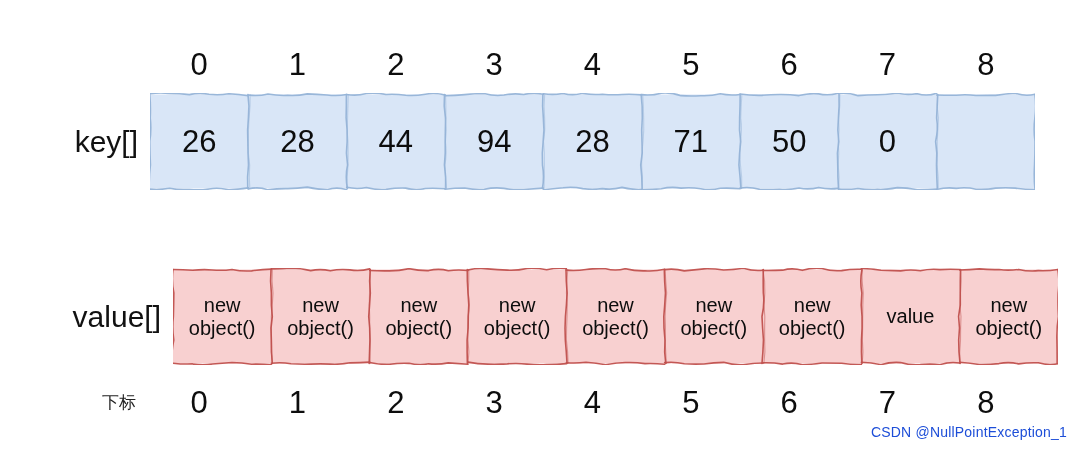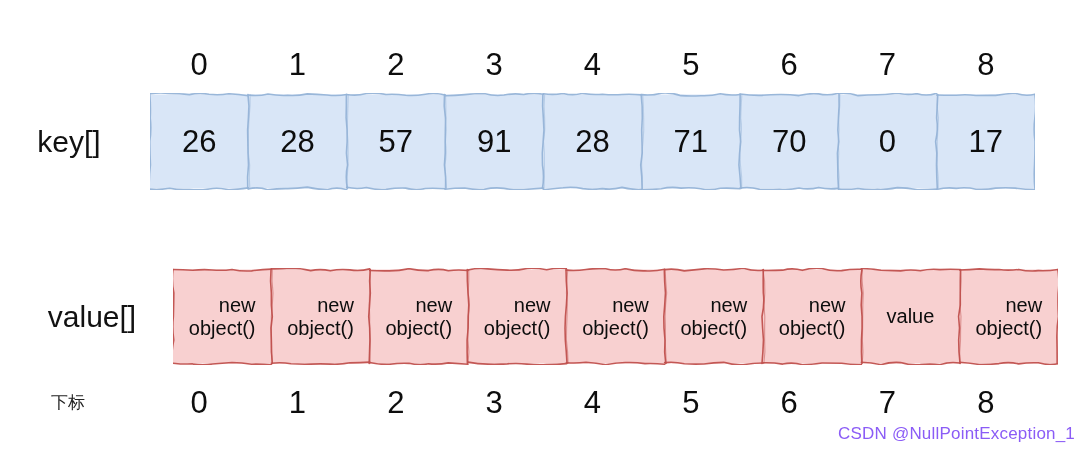--- a/index.html
+++ b/index.html
@@ -33,7 +33,7 @@
   }
   .row-label {
     width: 150px;
-    text-align: center;
+    text-align: right;
     padding-right: 12px;
     box-sizing: border-box;
     font-size: 30px;

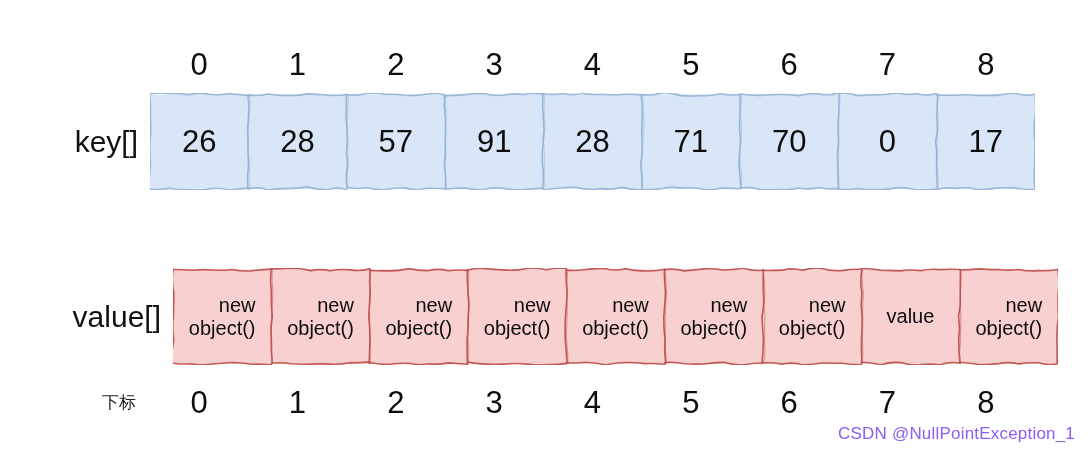--- a/index.html
+++ b/index.html
@@ -94,7 +94,7 @@
     flex-direction: column;
     align-items: center;
     justify-content: center;
-    text-align: right;
+    text-align: center;
   }
   .key-cell-value {
     font-size: 31px;

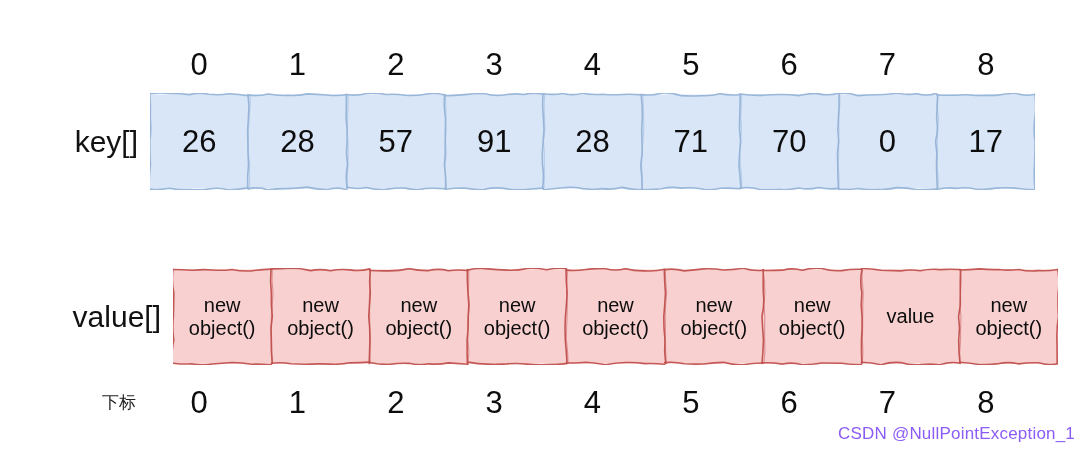--- a/index.html
+++ b/index.html
@@ -197,7 +197,7 @@
             <span class="key-cell-value">28</span>
           </div>
         <div>
-            <span class="key-cell-value">57</span>
+            <span class="key-cell-value">44</span>
           </div>
         <div>
             <span class="key-cell-value">91</span>

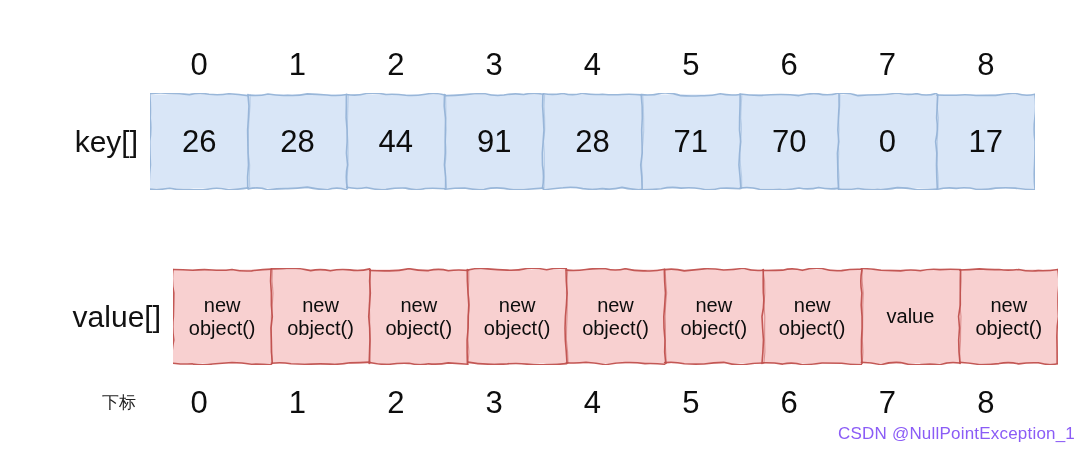--- a/index.html
+++ b/index.html
@@ -200,7 +200,7 @@
             <span class="key-cell-value">44</span>
           </div>
         <div>
-            <span class="key-cell-value">91</span>
+            <span class="key-cell-value">94</span>
           </div>
         <div>
             <span class="key-cell-value">28</span>

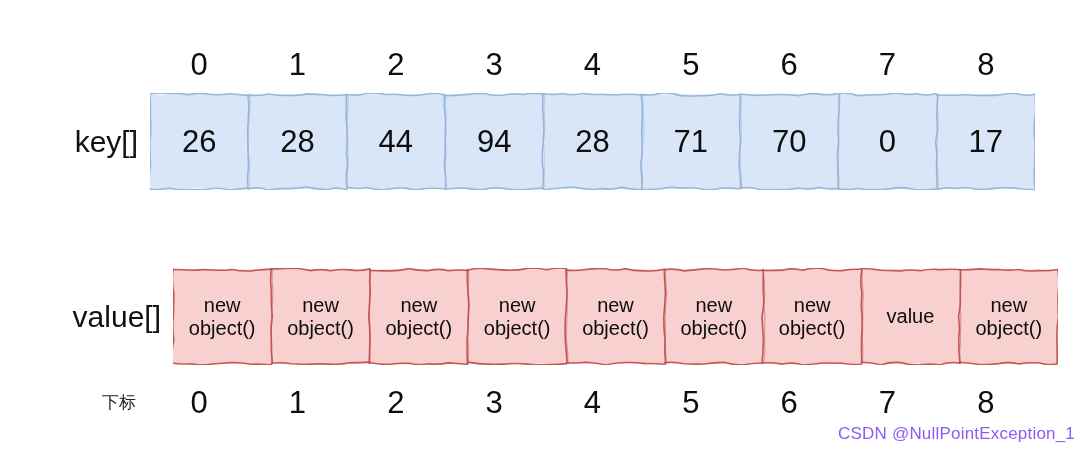--- a/index.html
+++ b/index.html
@@ -209,7 +209,7 @@
             <span class="key-cell-value">71</span>
           </div>
         <div>
-            <span class="key-cell-value">70</span>
+            <span class="key-cell-value">50</span>
           </div>
         <div>
             <span class="key-cell-value">0</span>

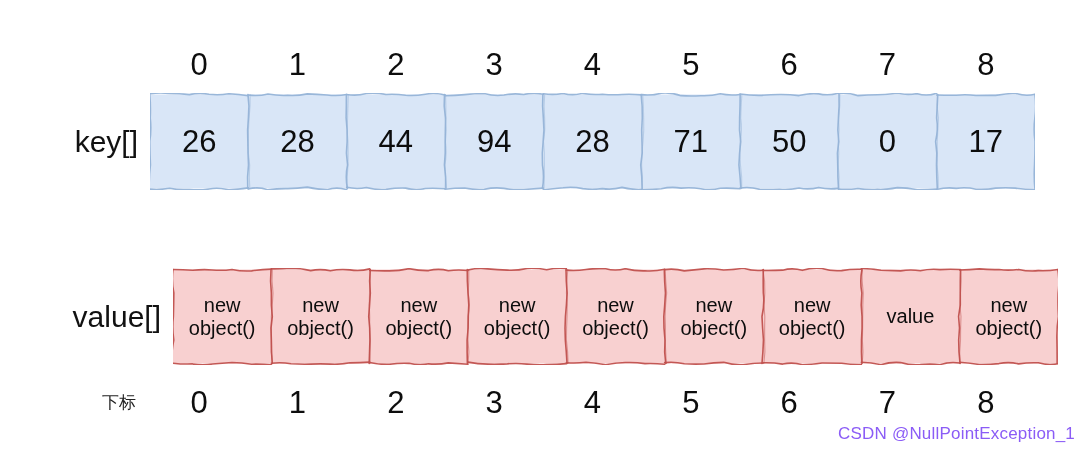--- a/index.html
+++ b/index.html
@@ -214,9 +214,6 @@
         <div>
             <span class="key-cell-value">0</span>
           </div>
-        <div>
-            <span class="key-cell-value">17</span>
-          </div>
       </div>
     </div>
   </div>

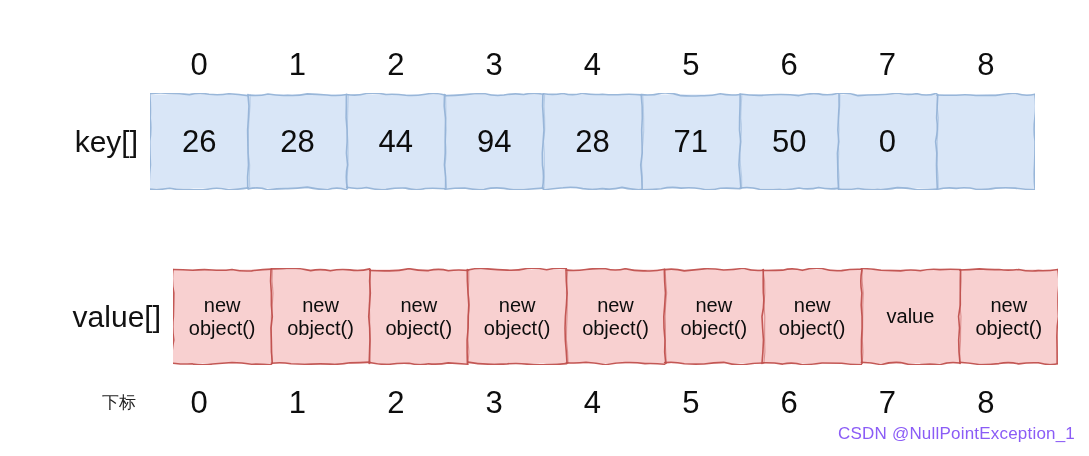--- a/index.html
+++ b/index.html
@@ -111,10 +111,10 @@
   
   #watermark {
     position: absolute;
-    right: 14px;
+    right: 22px;
     top: 424px;
-    font-size: 17px;
-    color: #8b5cf6;
+    font-size: 14px;
+    color: #1d4ed8;
     letter-spacing: 0.2px;
     white-space: nowrap;
   }

